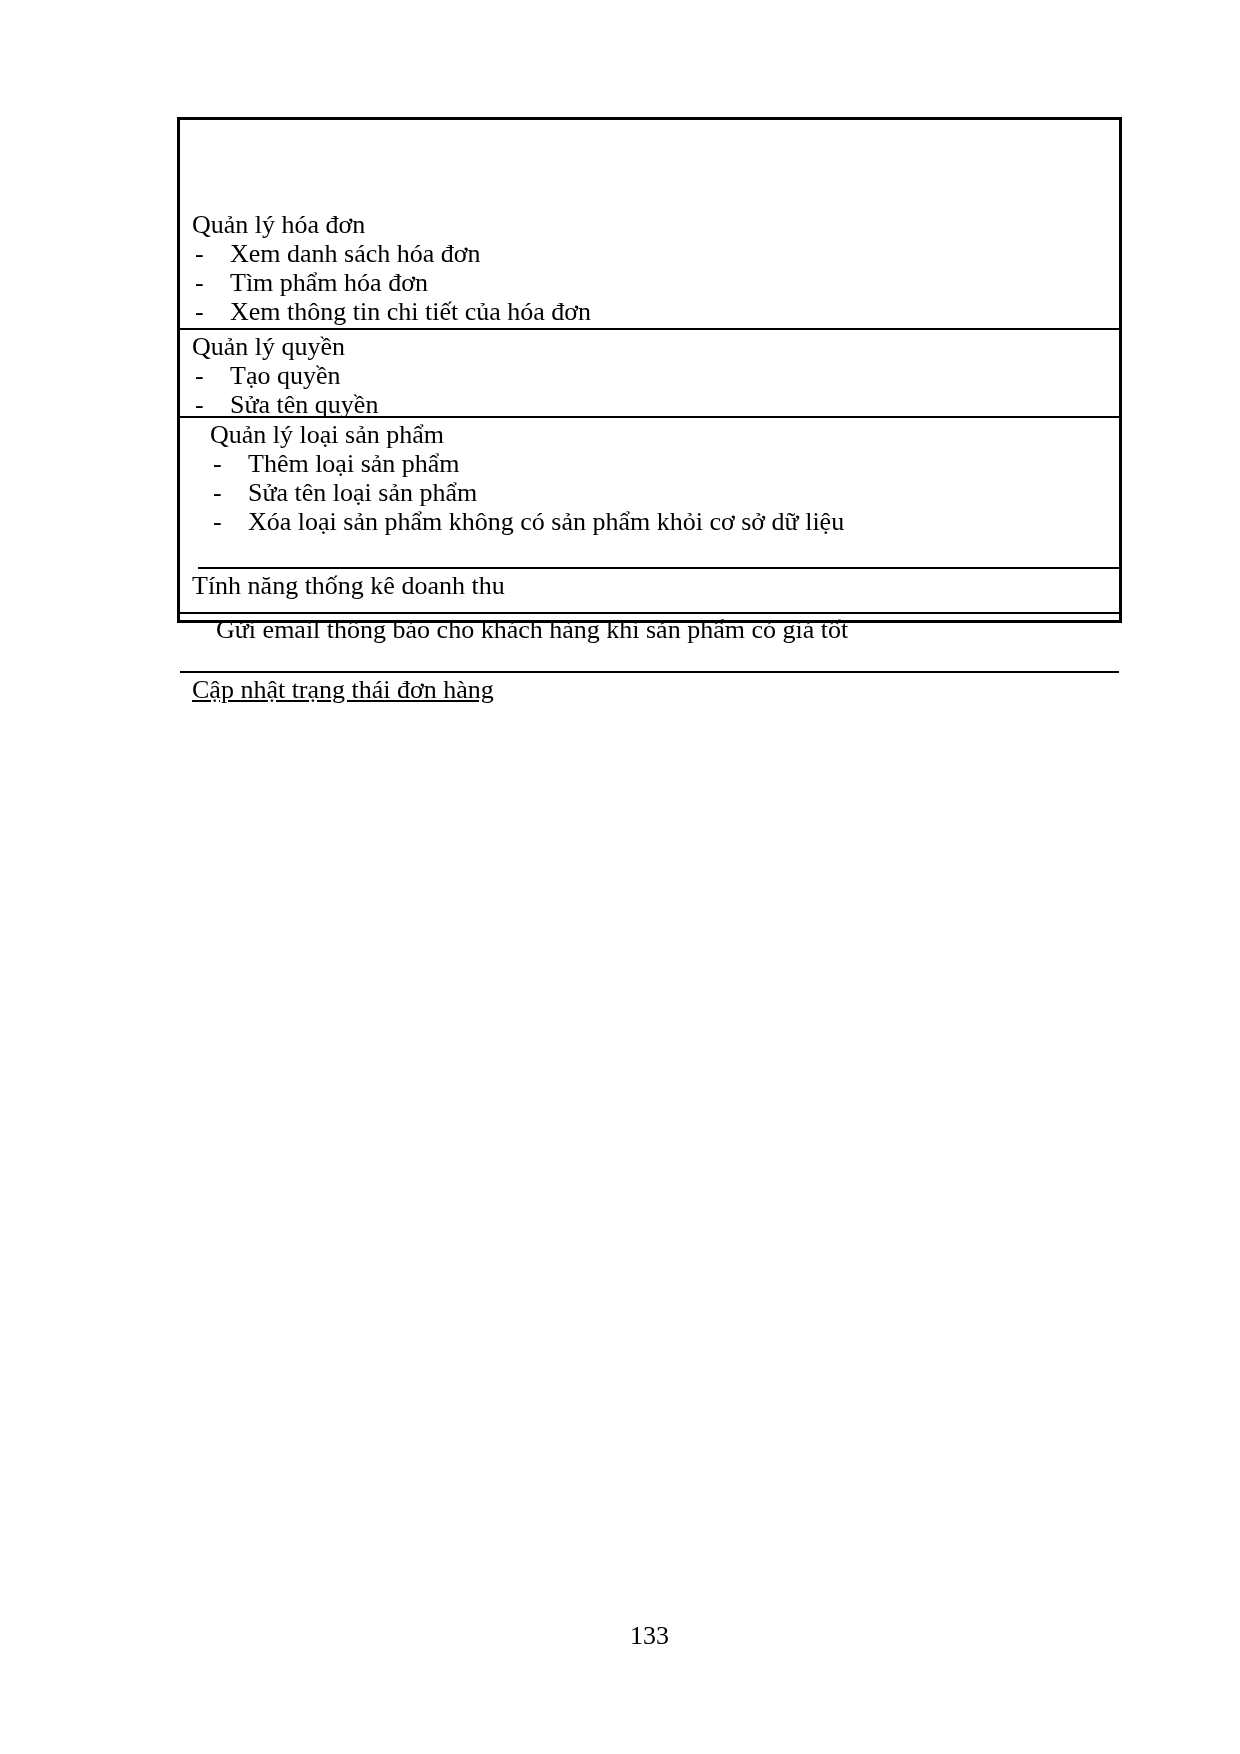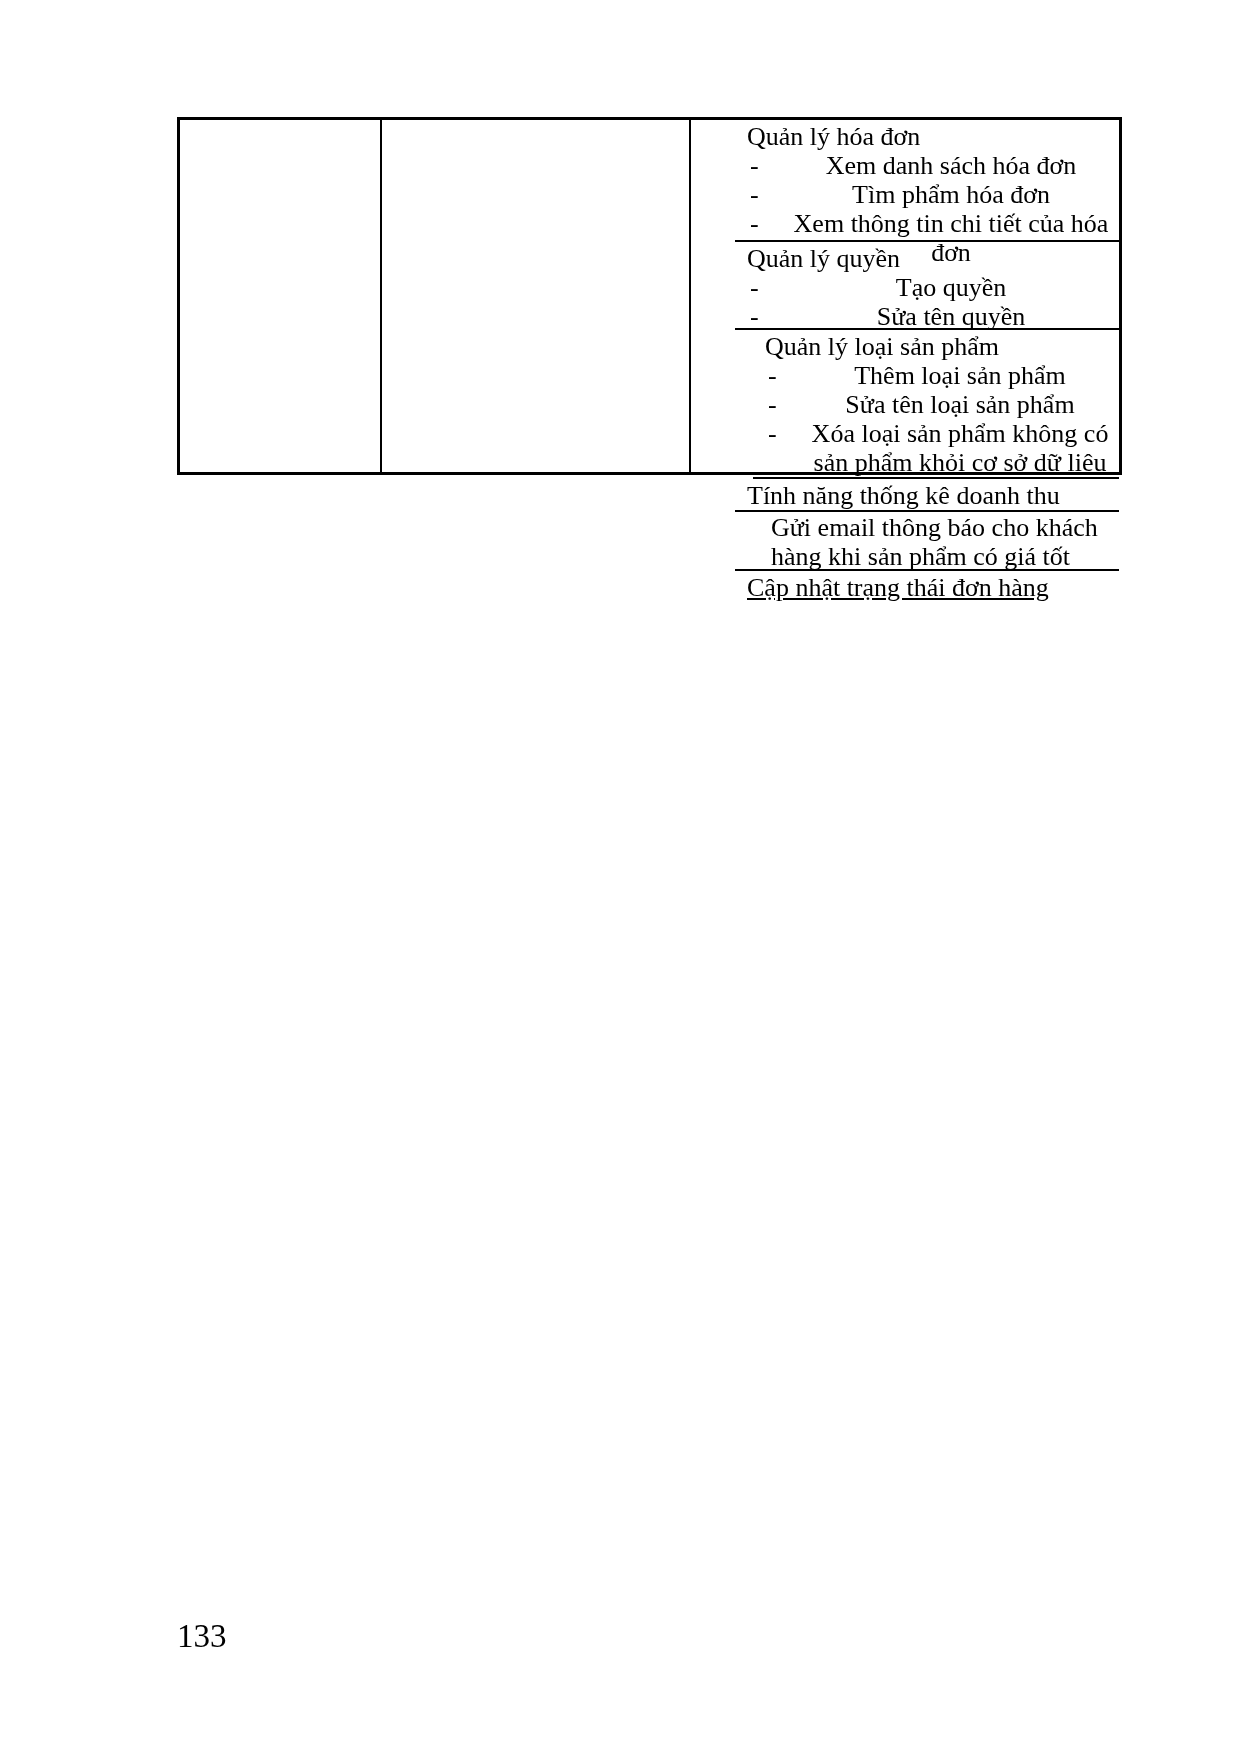--- a/index.html
+++ b/index.html
@@ -21,10 +21,10 @@
     left: 177px;
     top: 117px;
     width: 945px;
-    height: 358px;
+    height: 506px;
     border: 3px solid #000;
     display: flex;
-    flex-direction: row;
+    flex-direction: column;
     gap: 44px;
   }
   .col-empty-1 {

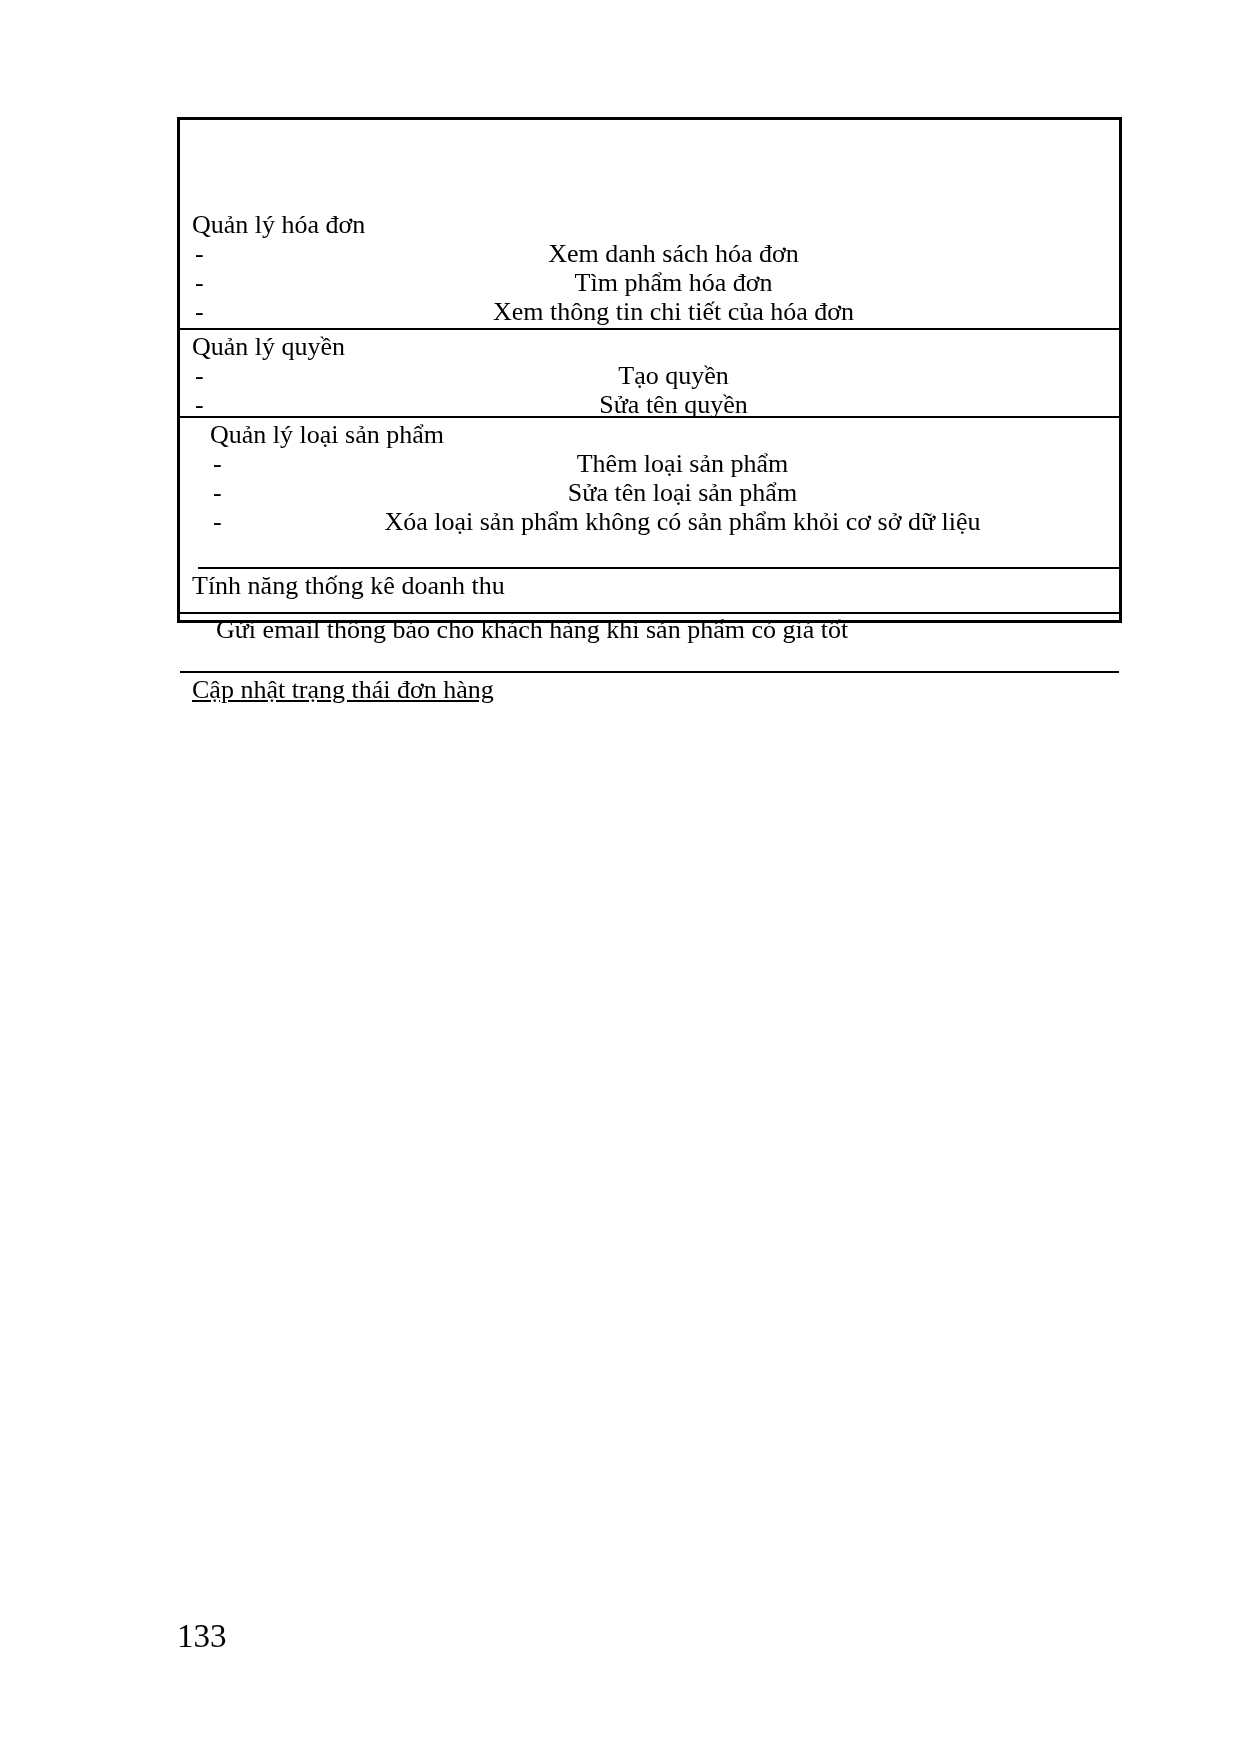--- a/index.html
+++ b/index.html
@@ -54,7 +54,7 @@
   .rtitle { white-space: normal; }
   .li { display: flex; flex-direction: row; }
   .li .dash { flex: 0 0 38px; padding-left: 3px; }
-  .li .txt { flex: 1; text-align: center; }
+  .li .txt { flex: 1; }
   .page-number {
     position: absolute;
     left: 177px;

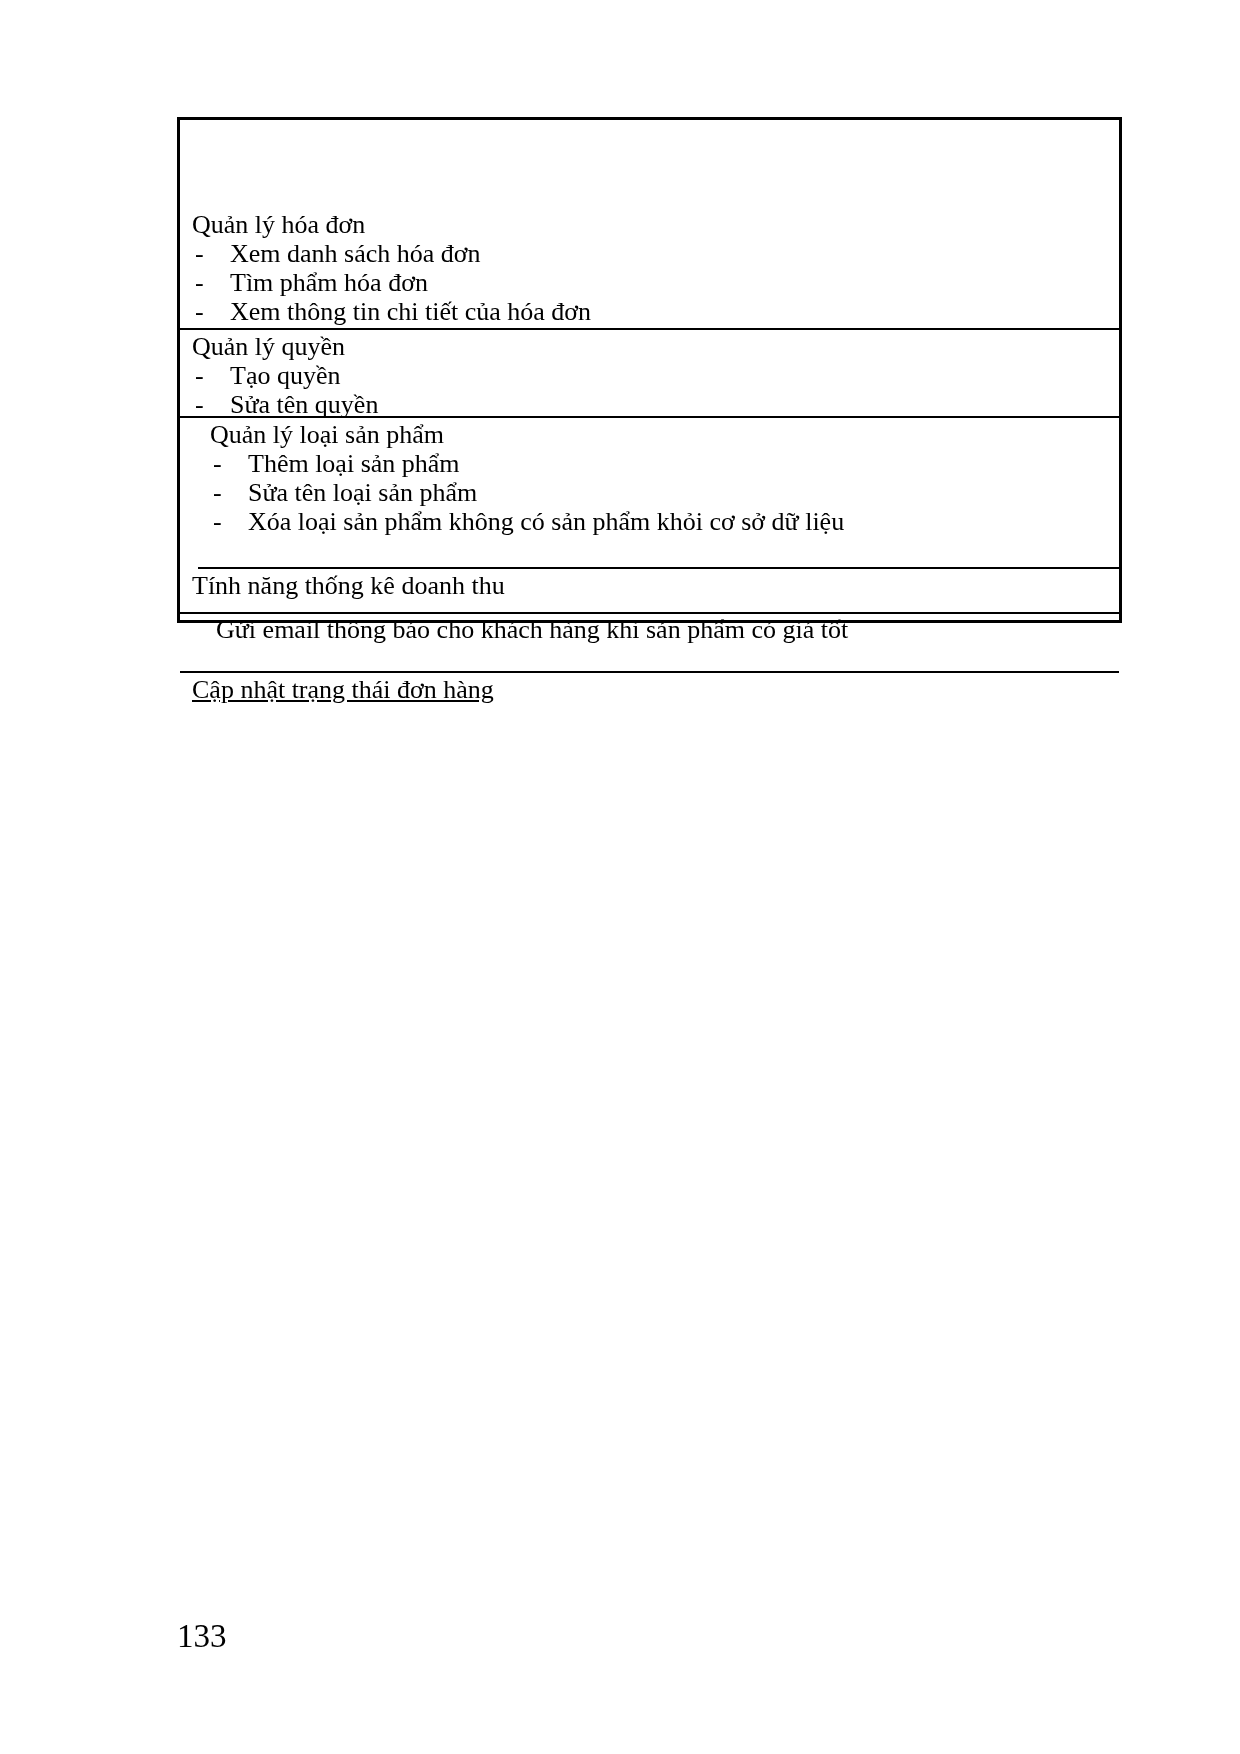--- a/index.html
+++ b/index.html
@@ -60,7 +60,8 @@
     left: 177px;
     top: 1621px;
     width: 945px;
-    font-size: 33px;
+    text-align: center;
+    font-size: 26px;
     line-height: 30px;
   }
 </style>

